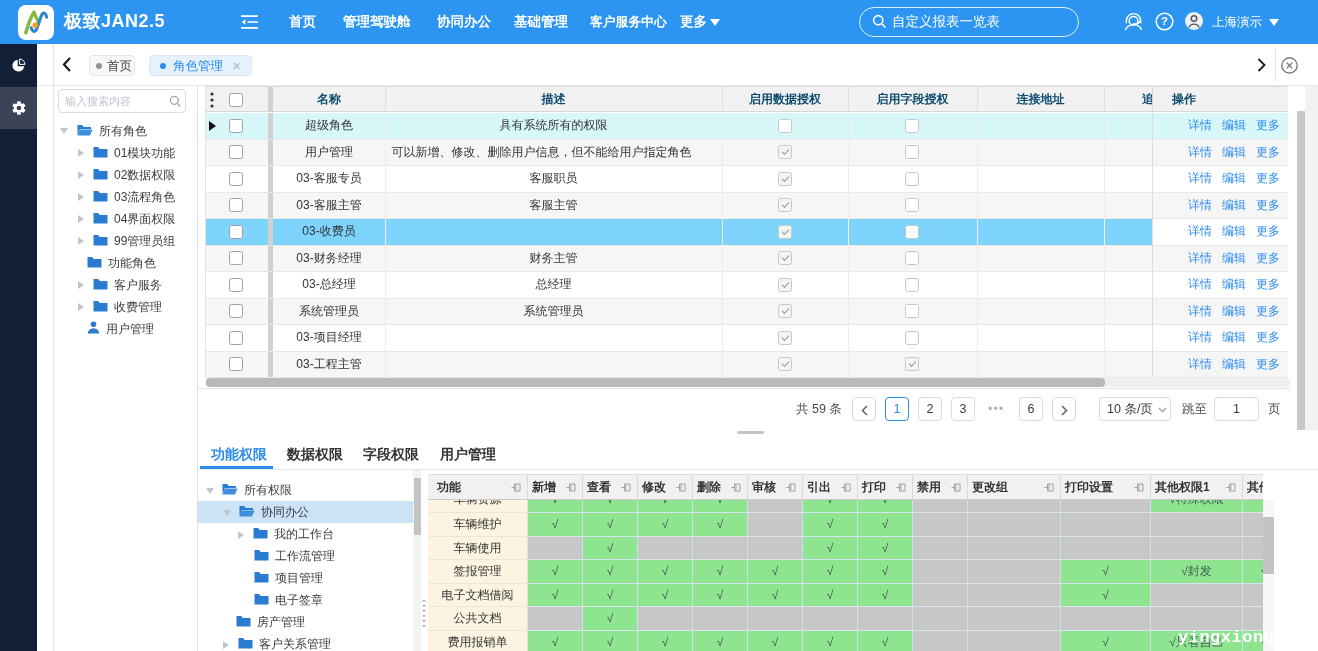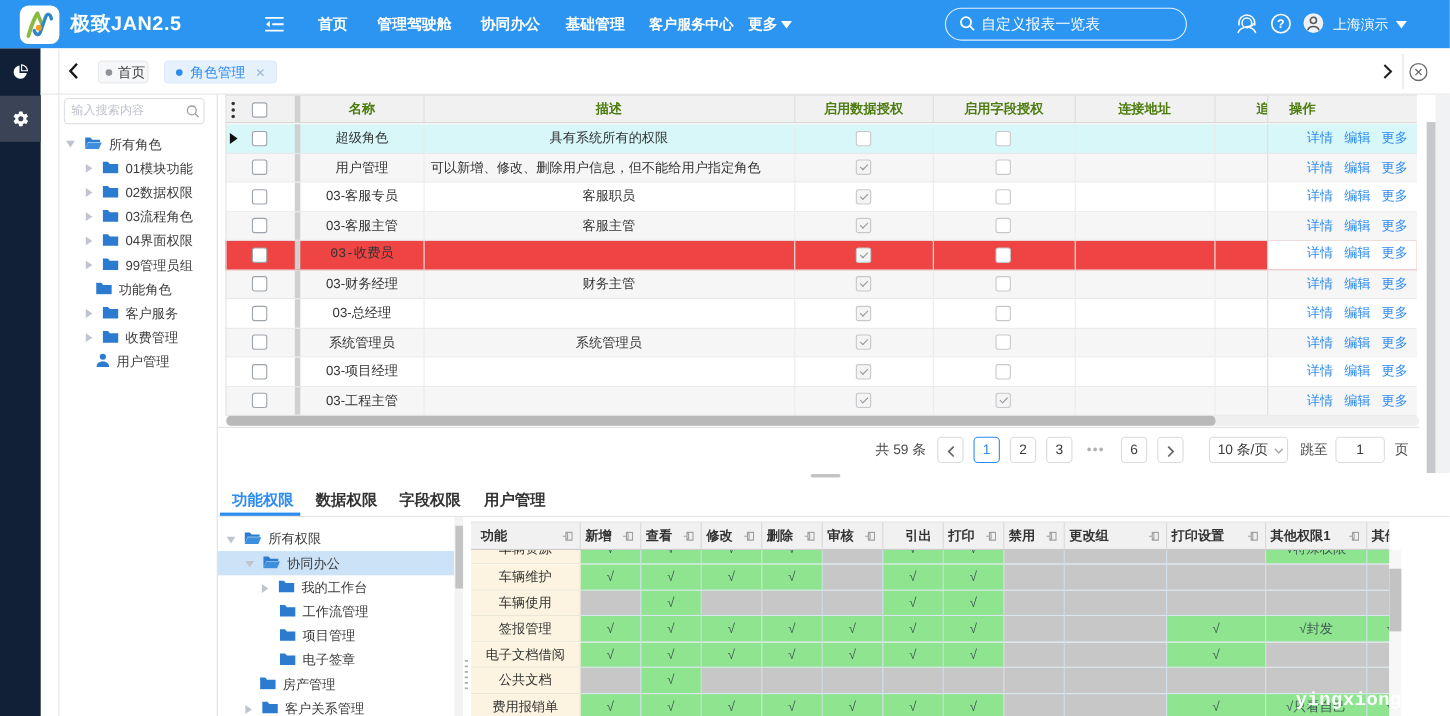--- a/index.html
+++ b/index.html
@@ -180,7 +180,7 @@
   </div>
 
 <div class="abs" id="mtable">
-    <div class="mrow" style="top:0;height:26px;background:#f1f1f1;border-top:1px solid #dcdcdc;border-bottom:1px solid #d6d6d6;font-weight:bold;color:#4d7c0f;">
+    <div class="mrow" style="top:0;height:26px;background:#f1f1f1;border-top:1px solid #dcdcdc;border-bottom:1px solid #d6d6d6;font-weight:bold;color:#0c4a6e;">
       <div class="mcell" style="left:0;width:14px;"><svg width="4" height="16" viewBox="0 0 4 16" style="margin-top:5px;">
           <circle cx="2" cy="2" r="1.6" fill="#333"></circle>
           <circle cx="2" cy="8" r="1.6" fill="#333"></circle>

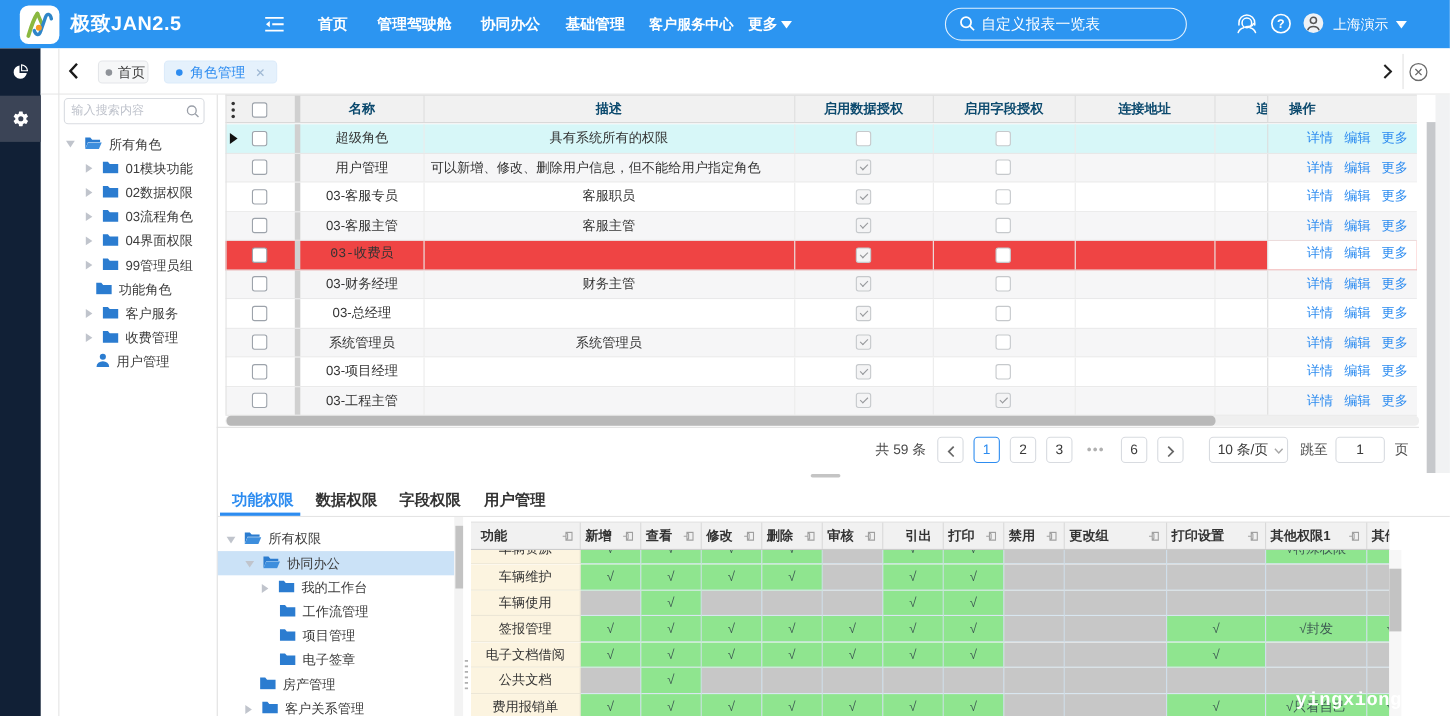--- a/index.html
+++ b/index.html
@@ -258,7 +258,7 @@
       <div style="position:absolute;left:899px;top:0;width:1px;height:100%;background:#ececec;"></div>
       <div class="mcell" style="left:947px;width:136px;line-height:25px;text-align:left;background:#f6f6f7;border-left:1px solid #ddd;padding-left:19px;"><span class="oplink">详情</span><span class="oplink" style="margin-left:10px;">编辑</span><span class="oplink" style="margin-left:10px;">更多</span><span class="caret-b"></span></div>
     </div>
-    <div class="mrow" style="top:133px;height:26.5px;background:#ef4444;border-bottom:1px solid #e8e8e8;color:#333;font-family:Liberation Mono, monospace;">
+    <div class="mrow" style="top:133px;height:26.5px;background:#7dd3fc;border-bottom:1px solid #e8e8e8;color:#333;">
       <span class="cb" style="left:24px;top:5.5px;"></span>
       <div class="mcell" style="left:63px;width:5px;background:#d0d0d0;"></div>
       <div class="mcell" style="left:68px;width:112px;line-height:25px;">03-收费员</div>

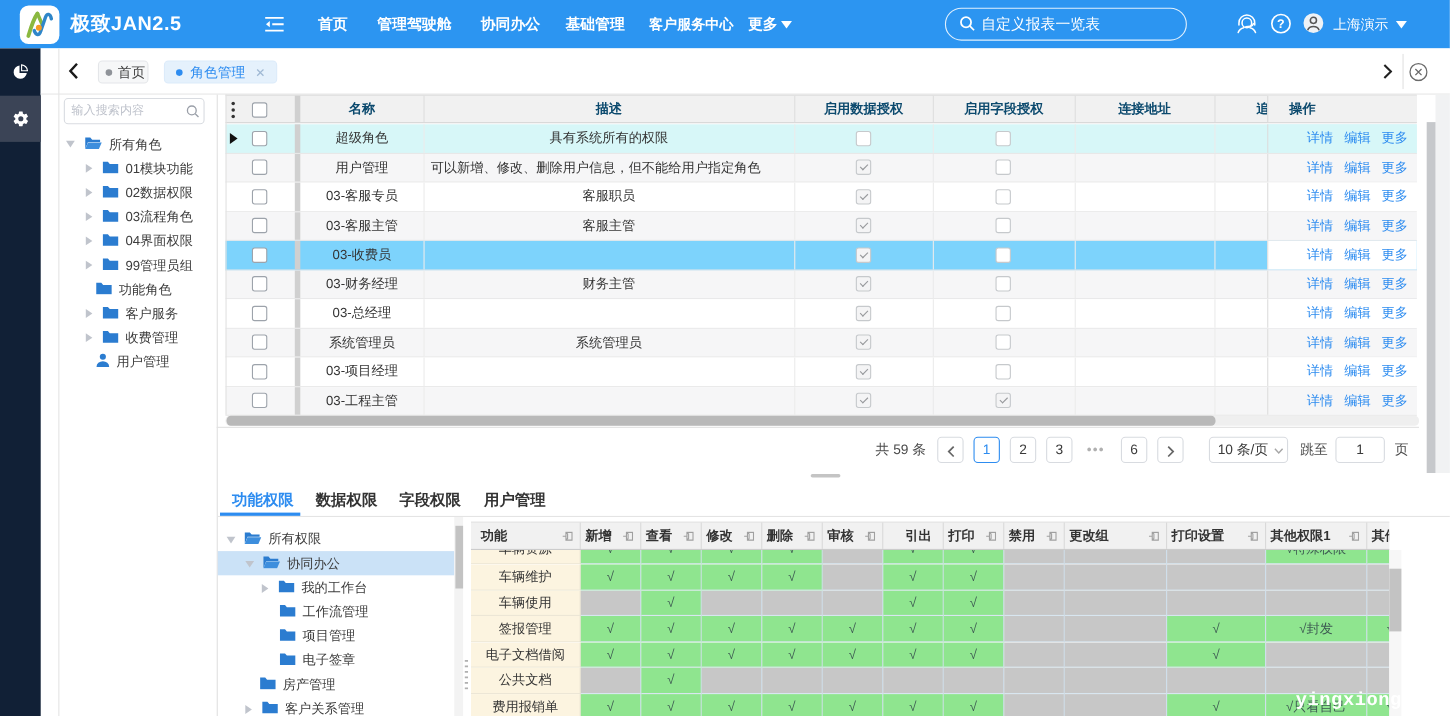--- a/index.html
+++ b/index.html
@@ -289,6 +289,7 @@
       <span class="cb" style="left:24px;top:5.5px;"></span>
       <div class="mcell" style="left:63px;width:5px;background:#d0d0d0;"></div>
       <div class="mcell" style="left:68px;width:112px;line-height:25px;">03-总经理</div>
+      <div class="mcell" style="left:180px;width:337px;line-height:25px;">总经理</div>
       <span class="cbd ck" style="left:573px;top:5.5px;"></span>
       <span class="cbd" style="left:700px;top:5.5px;background:#fff;"></span>
       <div style="position:absolute;left:180px;top:0;width:1px;height:100%;background:#ececec;"></div>

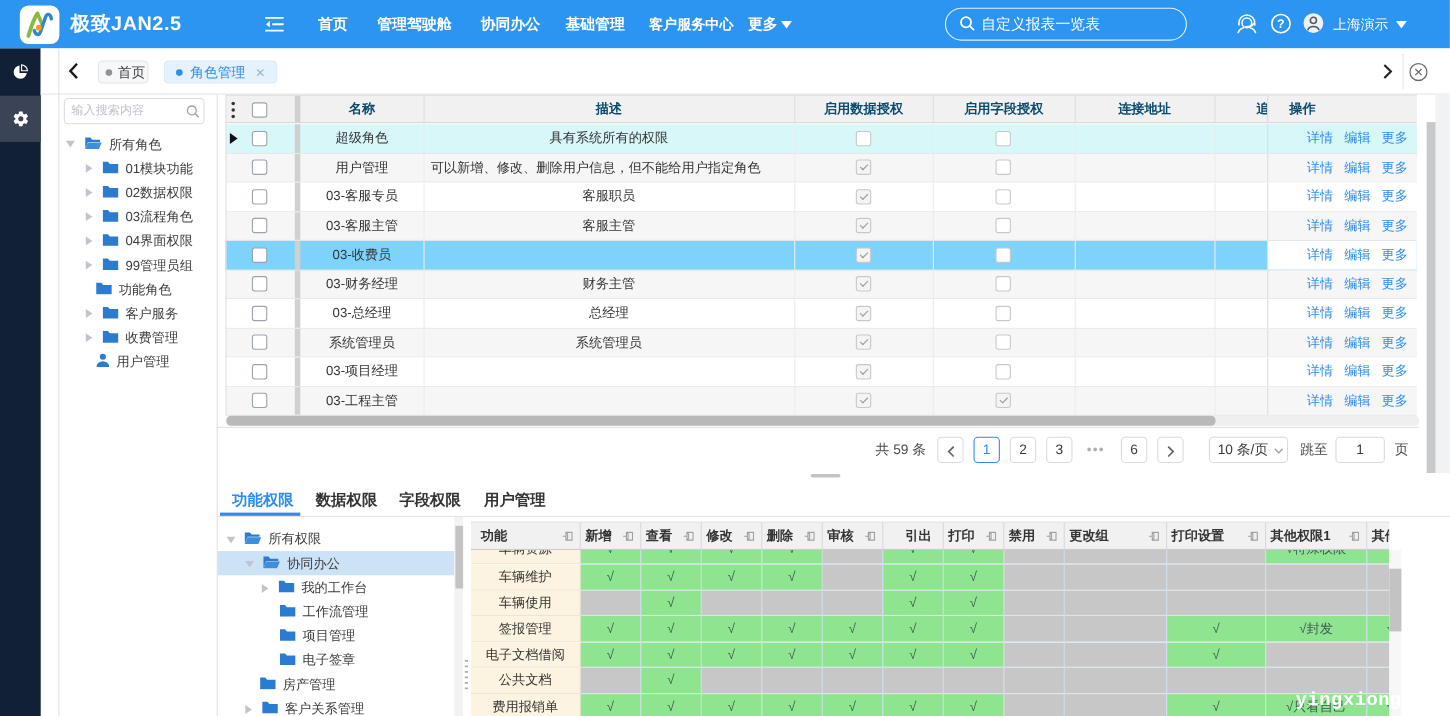--- a/index.html
+++ b/index.html
@@ -434,7 +434,7 @@
       <div class="pcell" style="left:320px;width:55px;text-align:left;color:#333;line-height:25px;border-right:1px solid #d9d9d9;"><span style="margin-left:4px;">审核</span><svg width="10" height="9" viewBox="0 0 10 9" style="float:right;margin:8px 6px 0 0;">
           <path d="M0.5 4.5 h3 M3.5 1 h5.5 v7 h-5.5 z M3.5 1 l1.5 1.5 v4 l-1.5 1.5" stroke="#a0a0a0" fill="none"></path>
         </svg></div>
-      <div class="pcell" style="left:375px;width:55px;text-align:left;color:#333;line-height:25px;border-right:1px solid #d9d9d9;"><span style="margin-left:20px;">引出</span><svg width="10" height="9" viewBox="0 0 10 9" style="float:right;margin:8px 6px 0 0;">
+      <div class="pcell" style="left:375px;width:55px;text-align:left;color:#333;line-height:25px;border-right:1px solid #d9d9d9;"><span style="margin-left:4px;">引出</span><svg width="10" height="9" viewBox="0 0 10 9" style="float:right;margin:8px 6px 0 0;">
           <path d="M0.5 4.5 h3 M3.5 1 h5.5 v7 h-5.5 z M3.5 1 l1.5 1.5 v4 l-1.5 1.5" stroke="#a0a0a0" fill="none"></path>
         </svg></div>
       <div class="pcell" style="left:430px;width:55px;text-align:left;color:#333;line-height:25px;border-right:1px solid #d9d9d9;"><span style="margin-left:4px;">打印</span><svg width="10" height="9" viewBox="0 0 10 9" style="float:right;margin:8px 6px 0 0;">

